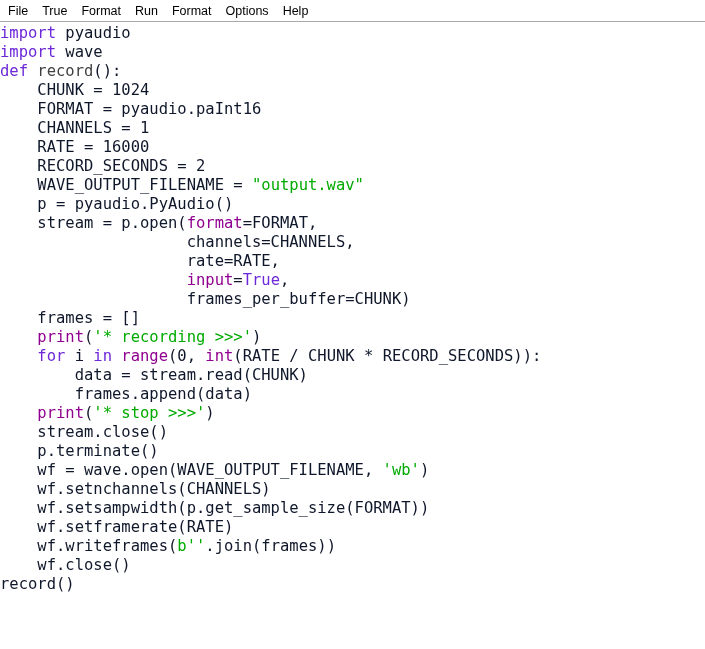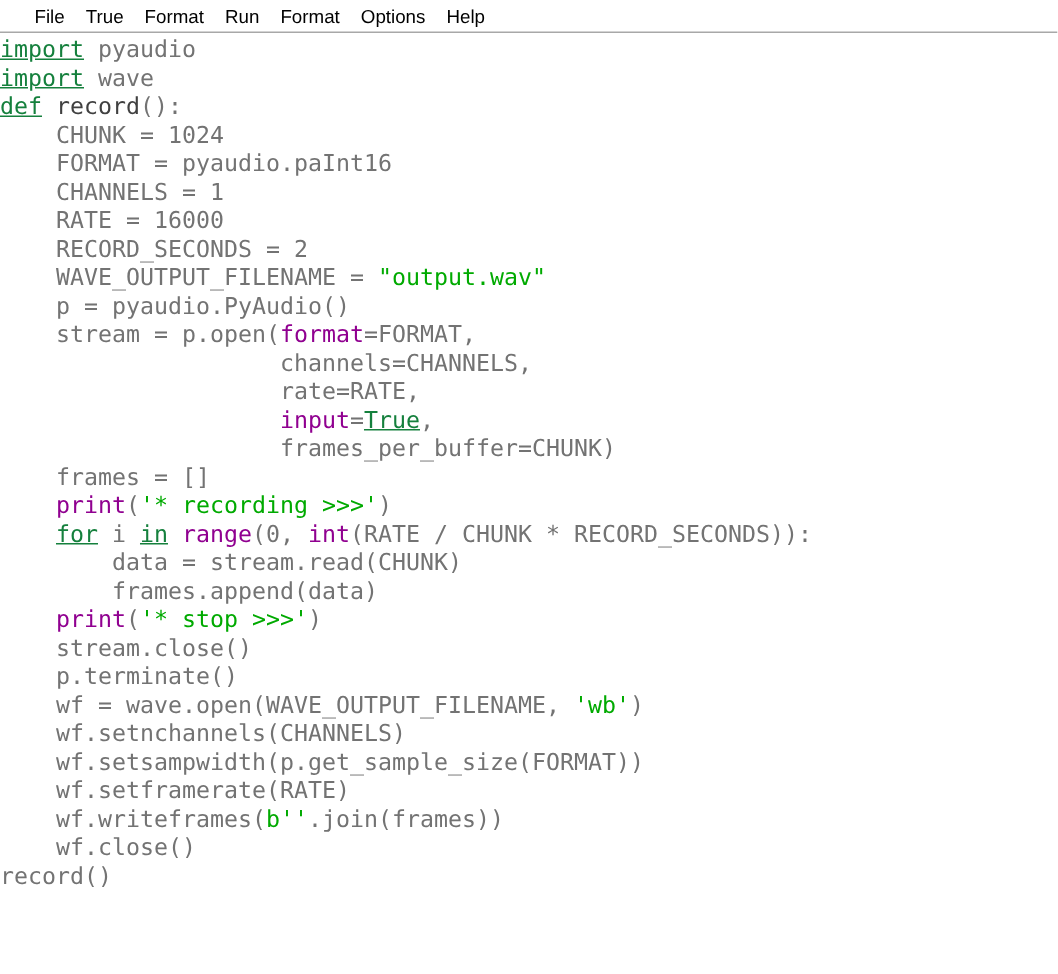--- a/index.html
+++ b/index.html
@@ -23,7 +23,7 @@
     border-bottom: 1px solid #a8a8a8;
     display: flex;
     align-items: center;
-    padding-left: 16px;
+    padding-left: 1px;
     user-select: none;
   }
   .menu-item {

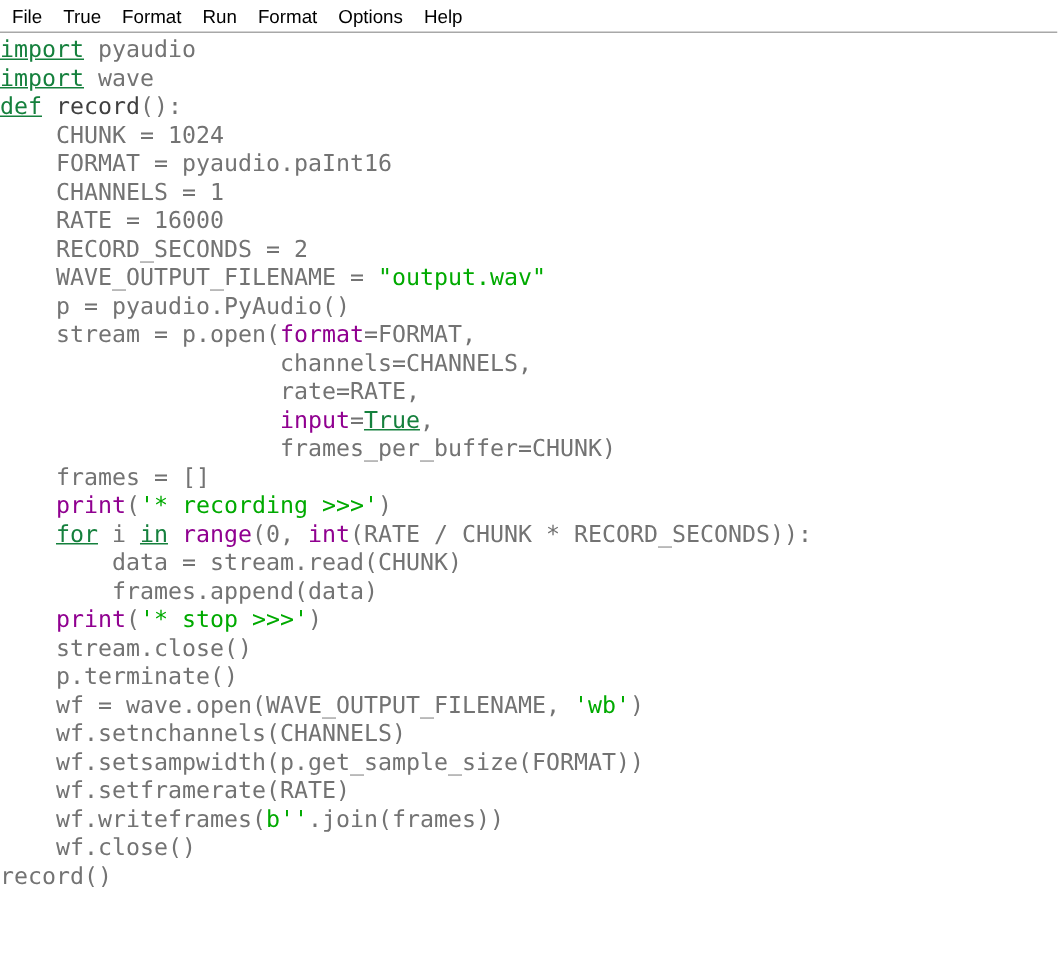--- a/index.html
+++ b/index.html
@@ -57,7 +57,7 @@
   .ln { display: block; height: 19px; }
 
   
-  .kw   { color: #15803d; text-decoration: underline; }            
+  .kw   { color: #6d28d9; }            
   .def  { color: #404040; }            
   .bi   { color: #900090; }            
   .str  { color: #00aa00; }            

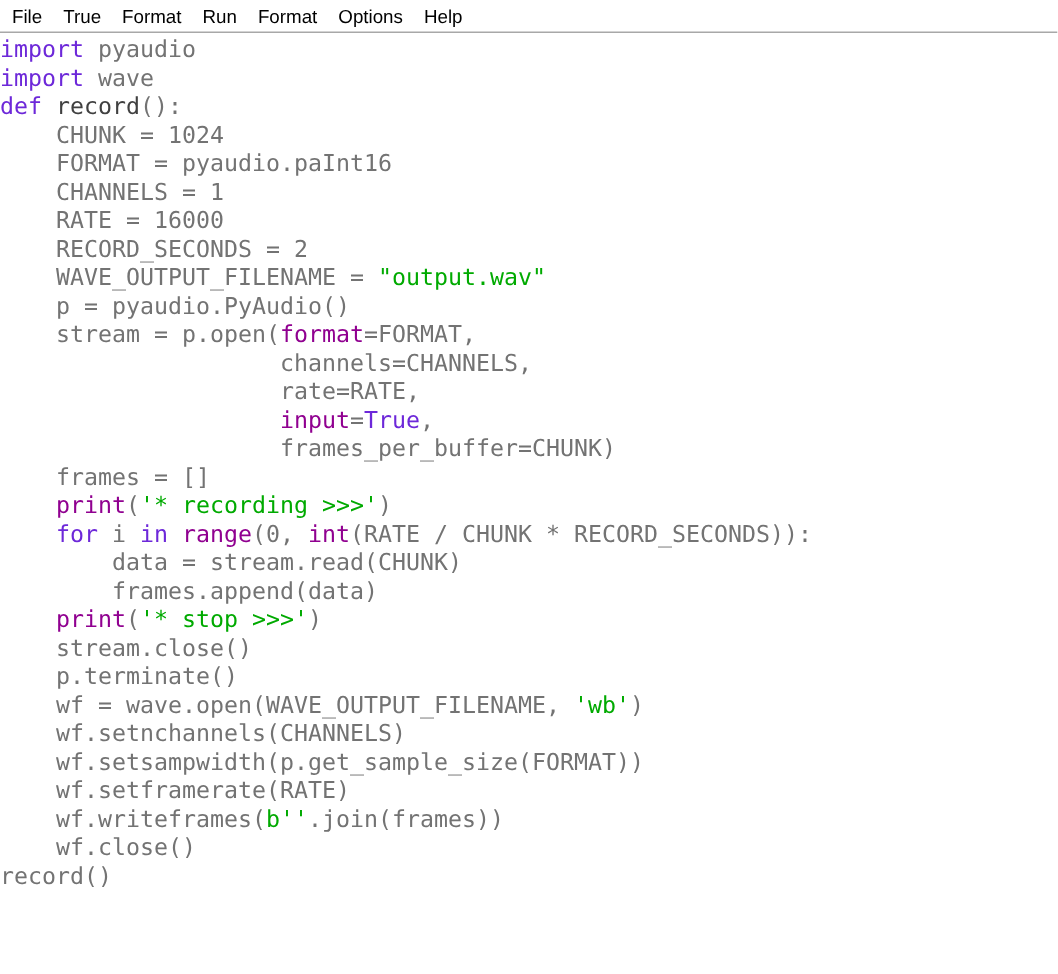--- a/index.html
+++ b/index.html
@@ -61,7 +61,7 @@
   .def  { color: #404040; }            
   .bi   { color: #900090; }            
   .str  { color: #00aa00; }            
-  .pl   { color: #737373; }            
+  .pl   { color: #0f172a; }            
 </style>
 </head>
 <body>

